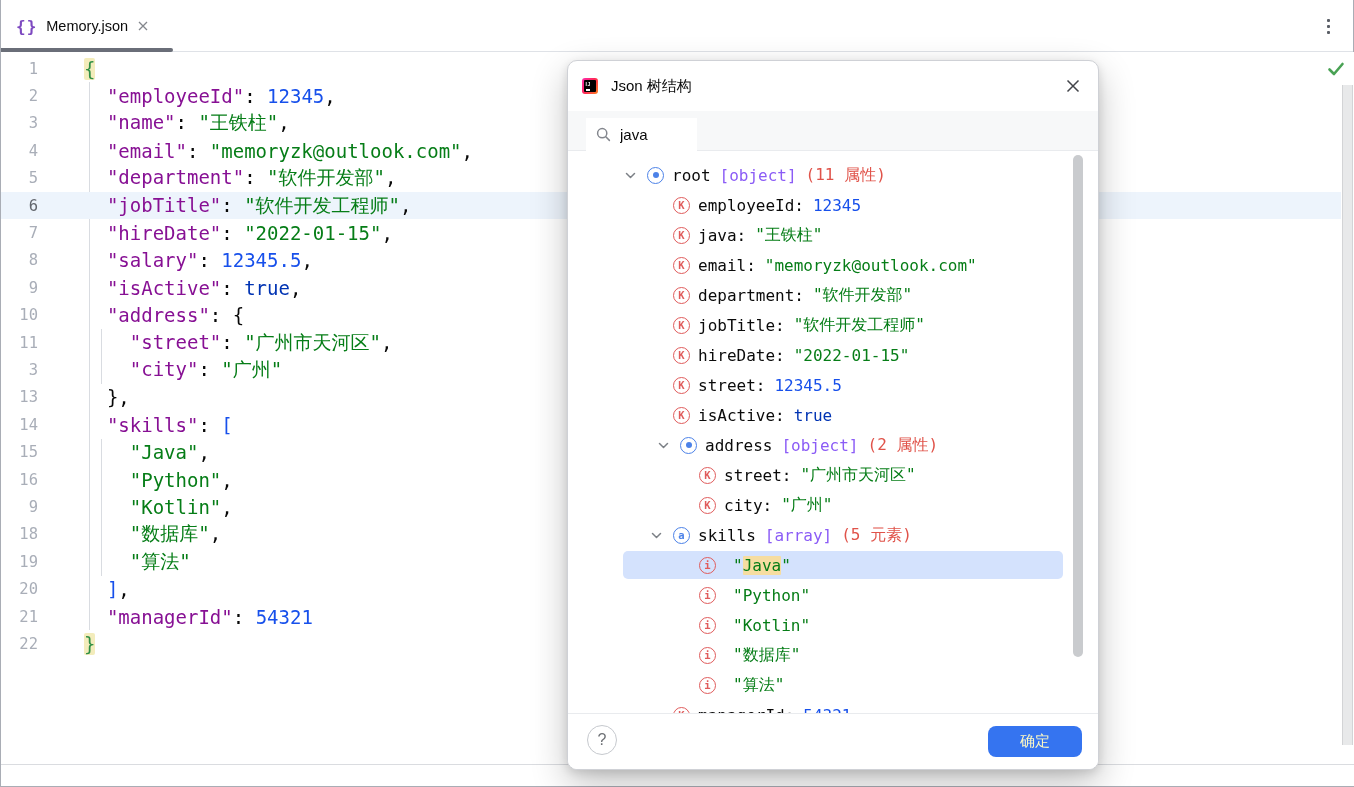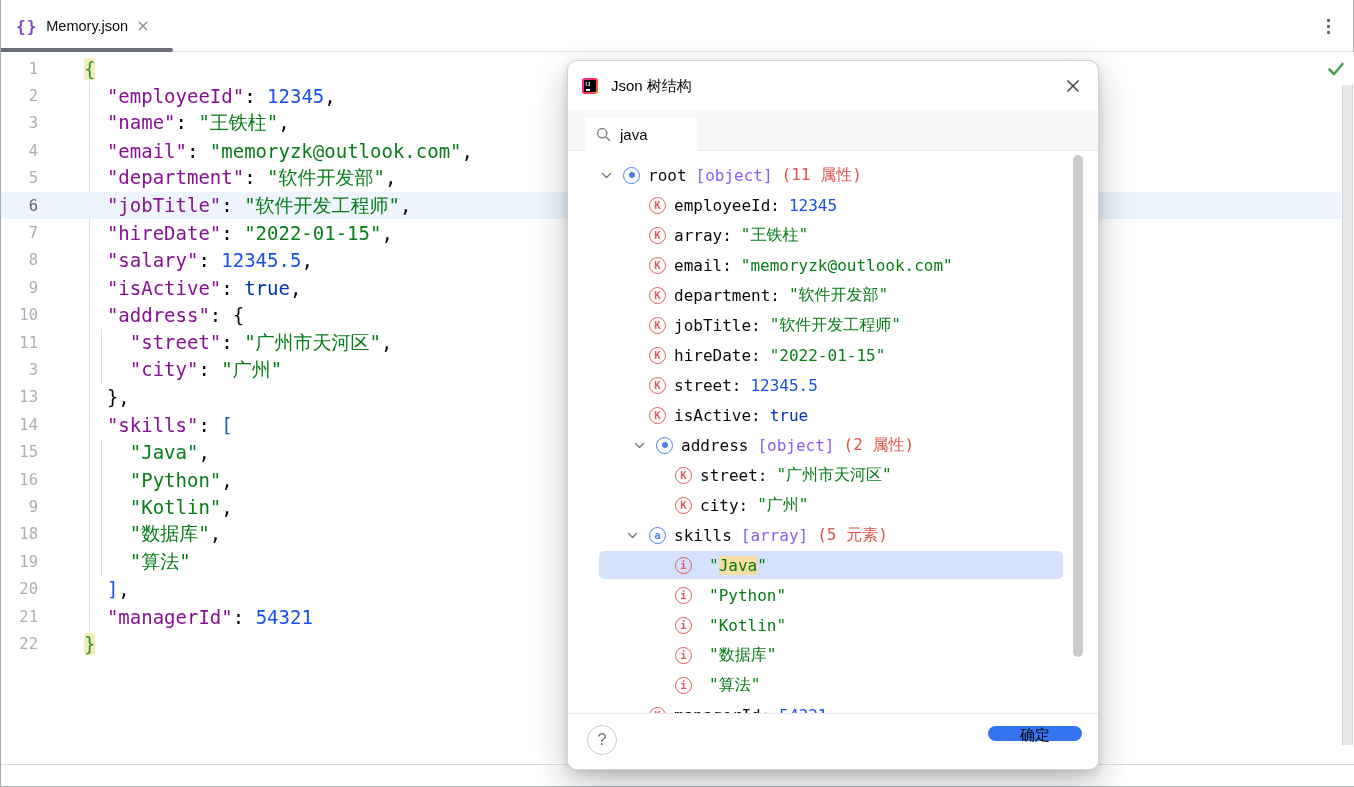--- a/index.html
+++ b/index.html
@@ -57,7 +57,7 @@
   .search-input { border:none; outline:none; background:transparent; font-family:"Liberation Sans", sans-serif; font-size:15px; color:#0a0a0a; width:62px; }
 
   .tree { position:absolute; left:0; top:90px; width:100%; height:562px; background:#fff; overflow:hidden; padding-top:9px; }
-  .tree-row { position:relative; height:30px; display:flex; align-items:center; font:16px "DejaVu Sans Mono", monospace; color:#0a0a0a; }
+  .tree-row { position:relative; height:30px; display:flex; align-items:center; font:16px "DejaVu Sans Mono", monospace; color:#0a0a0a;margin-left:24px; }
   .tree-row.selected::before { content:""; position:absolute; left:31px; right:35px; top:1px; bottom:1px; background:#d4e2fd; border-radius:5px; z-index:0; }
   .tree-row > * { position:relative; z-index:1; }
   .chev { width:22px; flex:none; display:flex; align-items:center; }

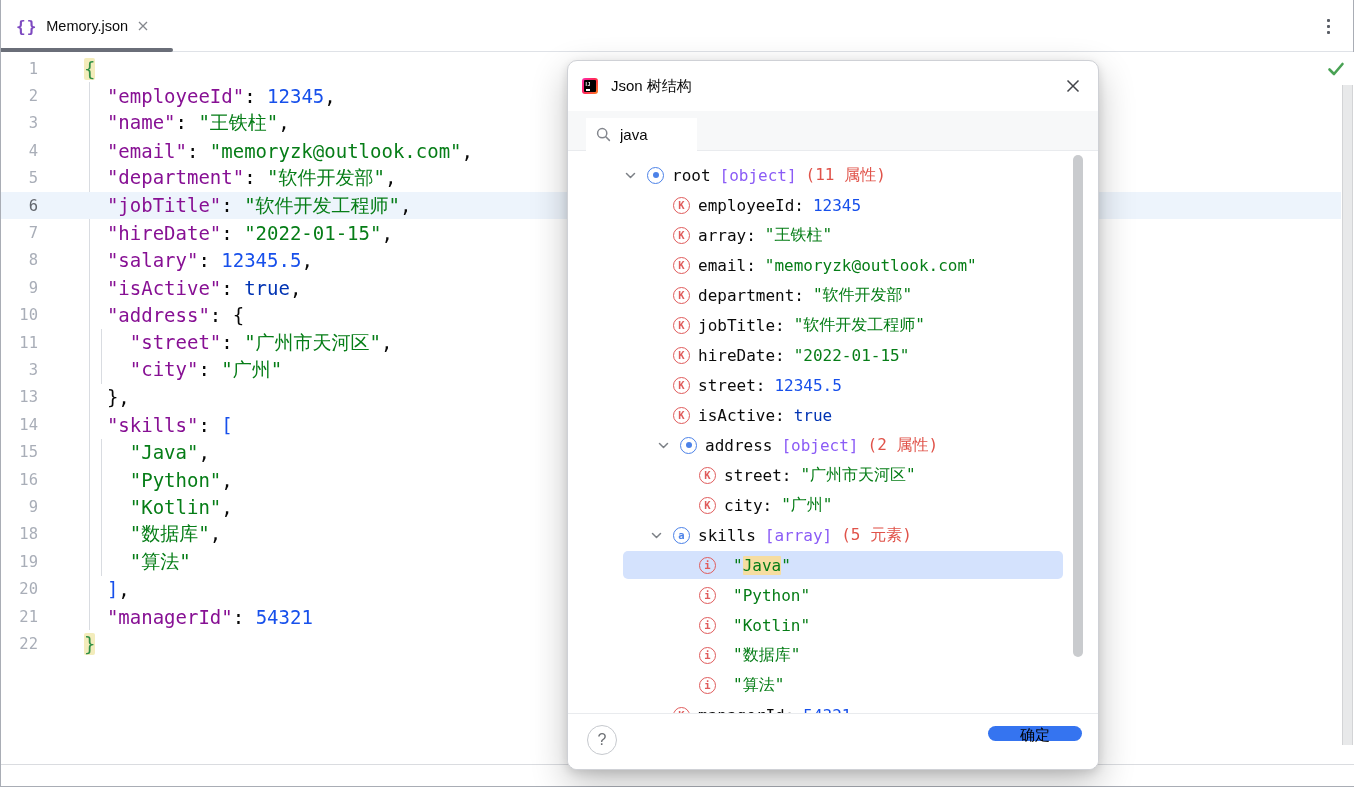--- a/index.html
+++ b/index.html
@@ -185,7 +185,7 @@
         <div class="tree-row" style="padding-left: 59px;">
           <span class="chev"></span>
           <span class="ti ti-key">K</span>
-          <span class="t-label">array:</span>
+          <span class="t-label">java:</span>
           <span class="t-value"><span class="v-s">"王铁柱"</span></span>
         </div>
         <div class="tree-row" style="padding-left: 59px;">

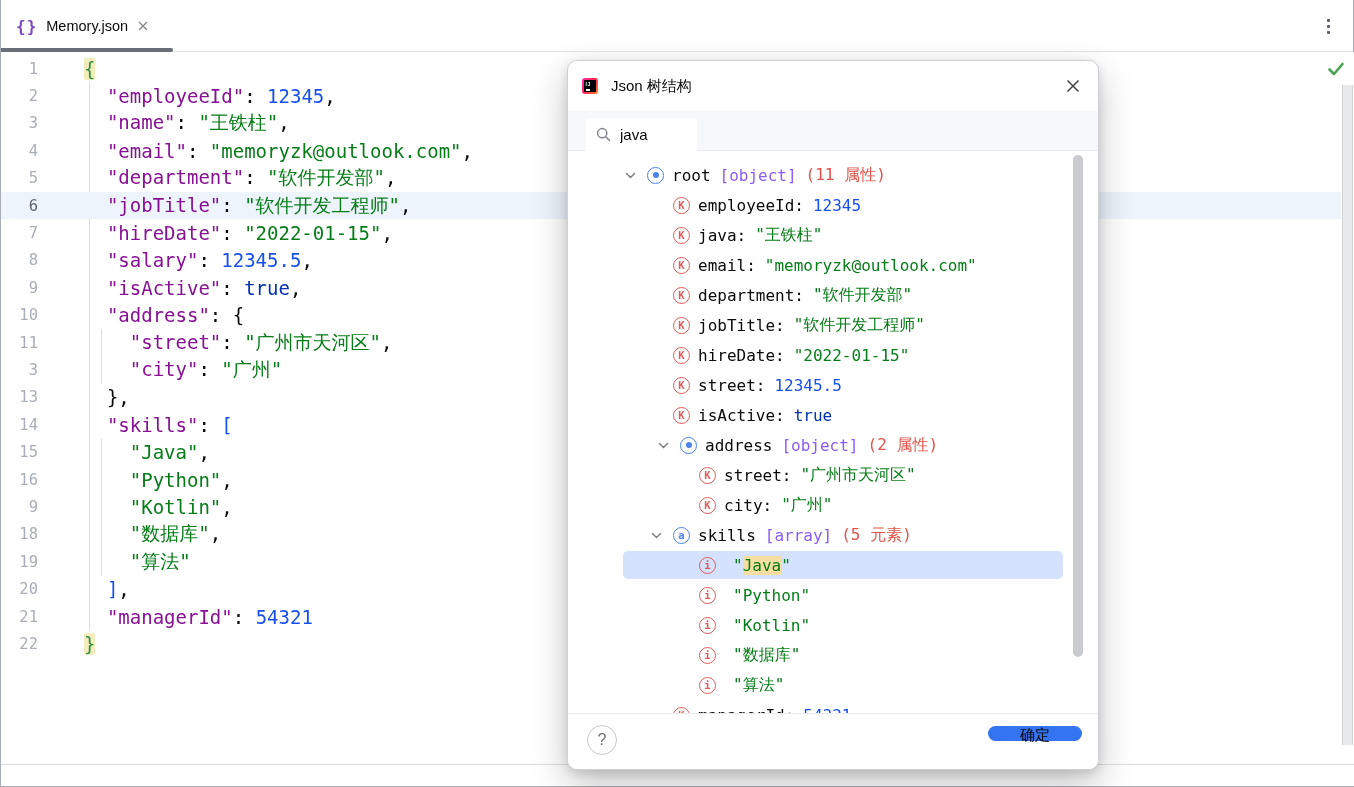--- a/index.html
+++ b/index.html
@@ -79,7 +79,7 @@
   .dlg-footer { position:absolute; left:0; top:652px; width:100%; height:58px; background:#fff; border-top:1px solid #e9ebee; }
   .help-btn { position:absolute; left:19px; top:11px; width:30px; height:30px; border-radius:50%; border:1px solid #c6c9ce; background:#fff;
               display:flex; align-items:center; justify-content:center; font-size:16px; color:#6e7176; cursor:pointer; }
-  .ok-btn { position:absolute; right:16px; top:12px; height:15px; min-width:94px; background:#3574f0; color:#000000;
+  .ok-btn { position:absolute; right:16px; top:12px; height:31px; min-width:94px; background:#3574f0; color:#fef9c3;
             border:none; border-radius:8px; font-family:"Liberation Sans", sans-serif; font-size:15px; cursor:pointer; }
 </style>
 </head>

